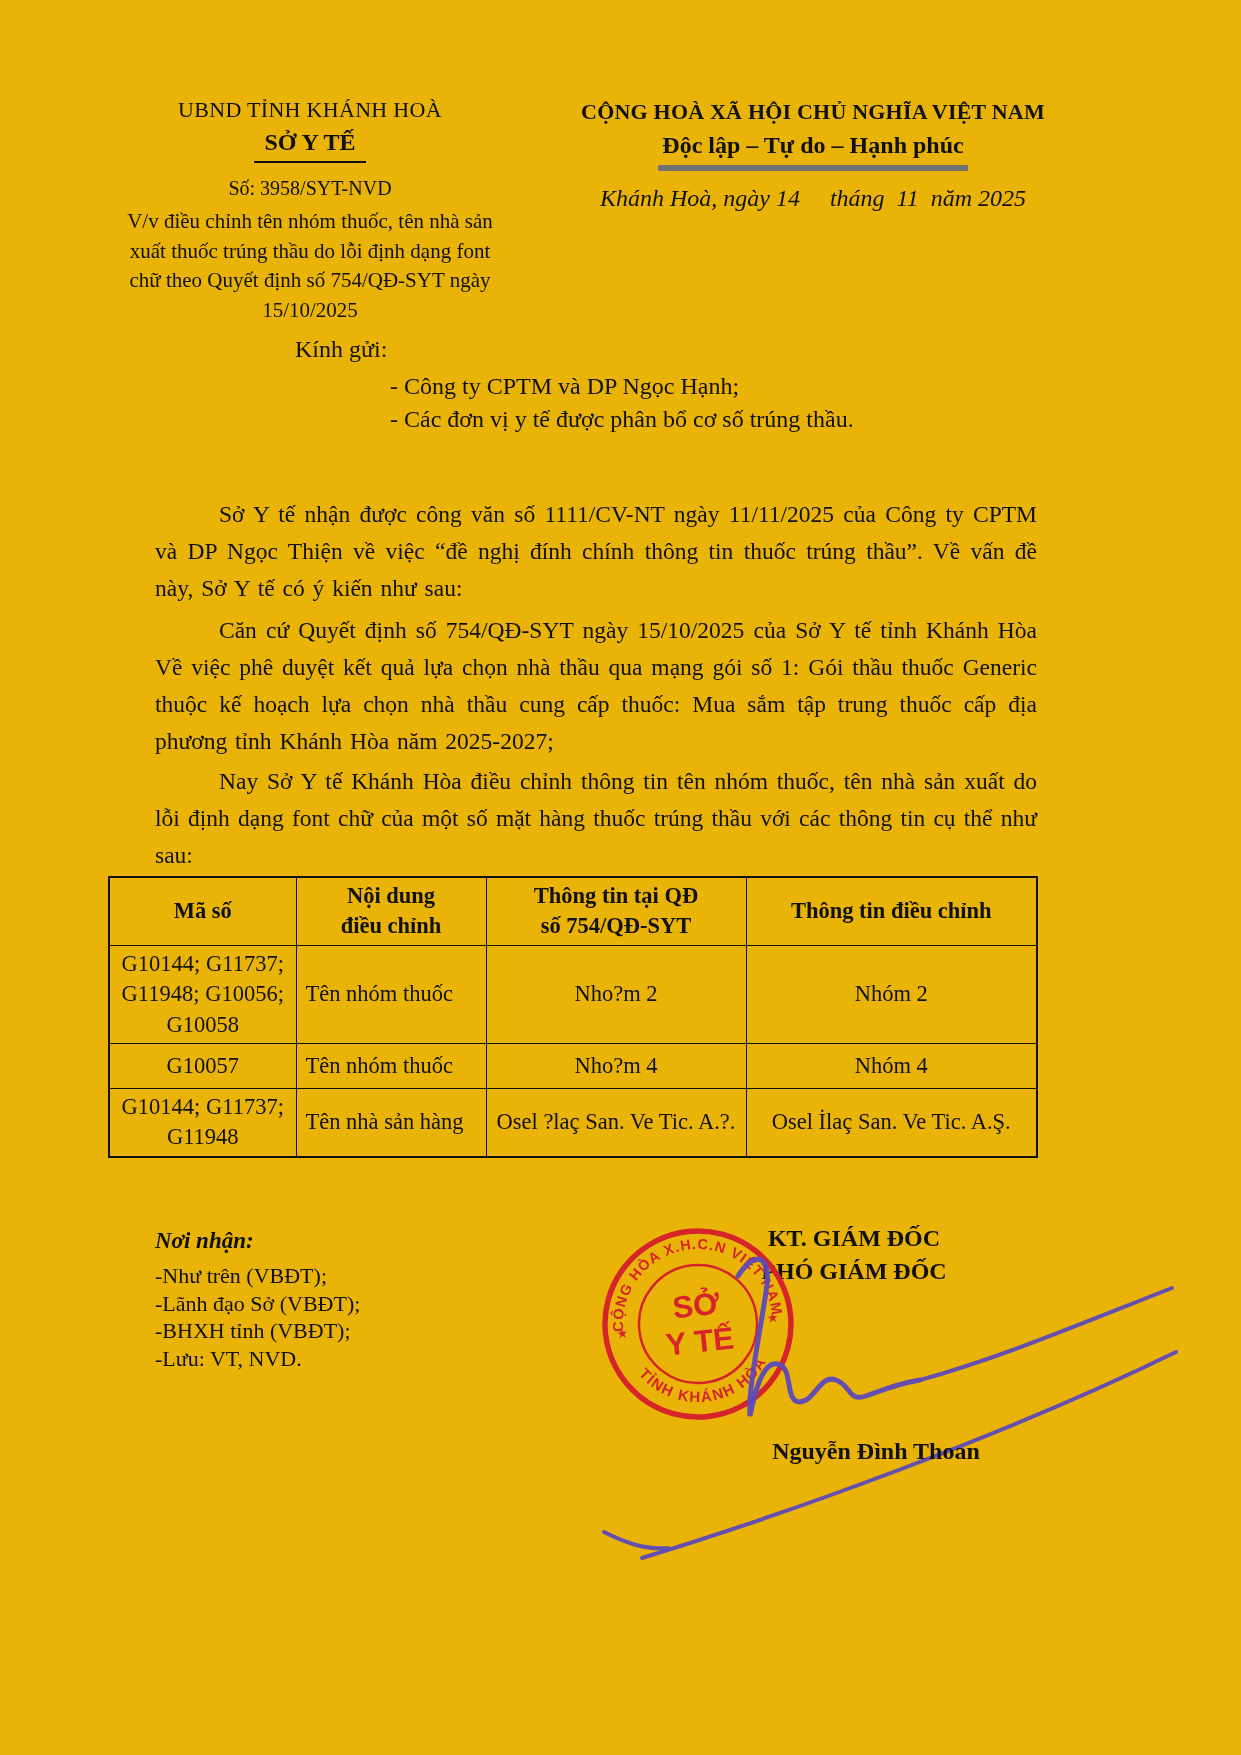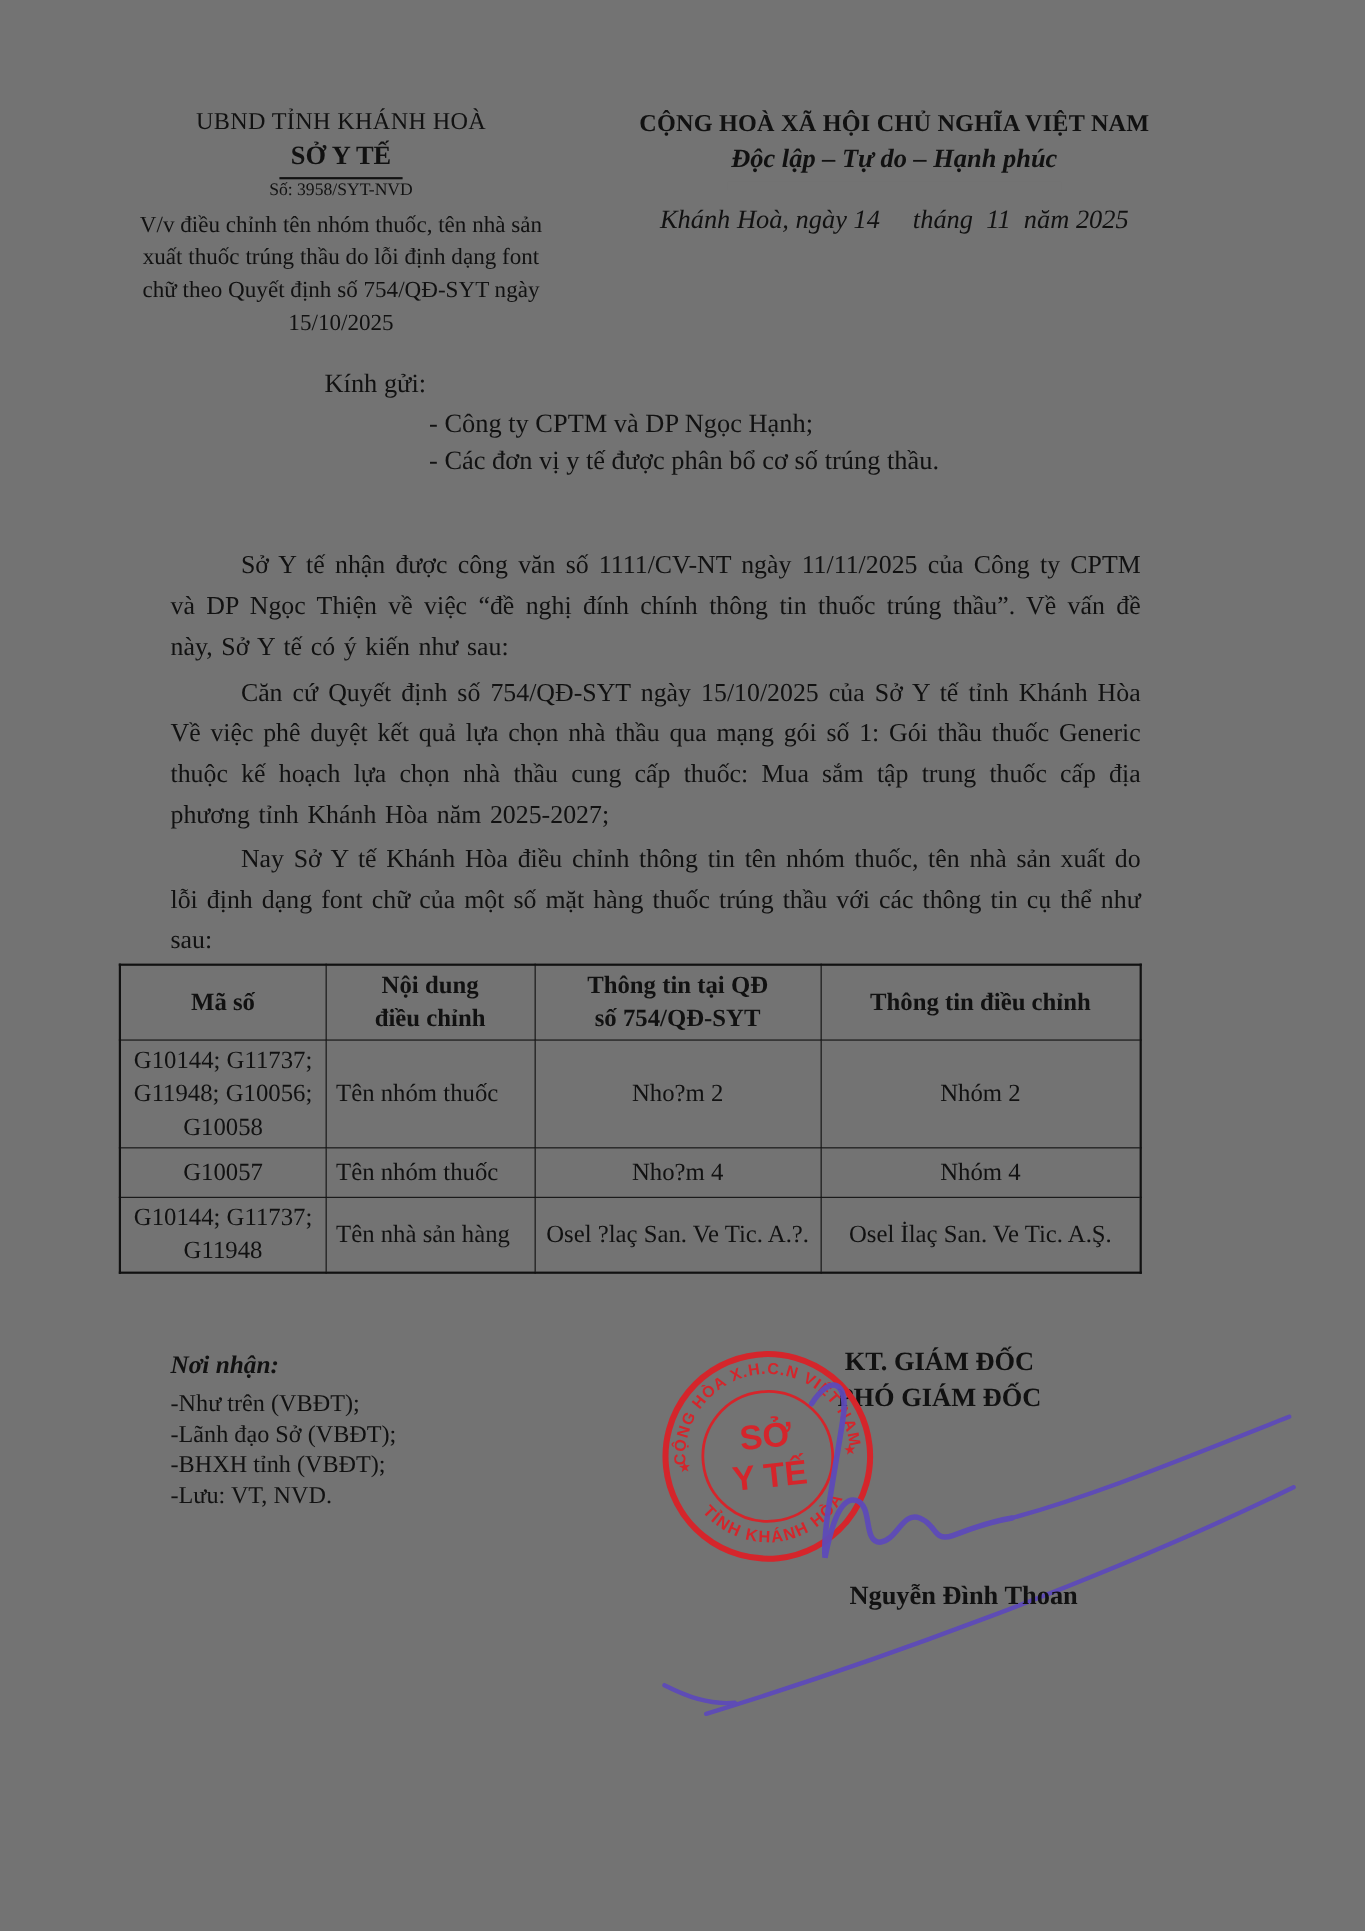--- a/index.html
+++ b/index.html
@@ -6,7 +6,7 @@
   .page{
     position:relative;
     width:1241px;height:1755px;
-    background:#737373;
+    background:#eab308;
     font-family:"Liberation Serif","DejaVu Serif",serif;
     color:#111;
     overflow:hidden;

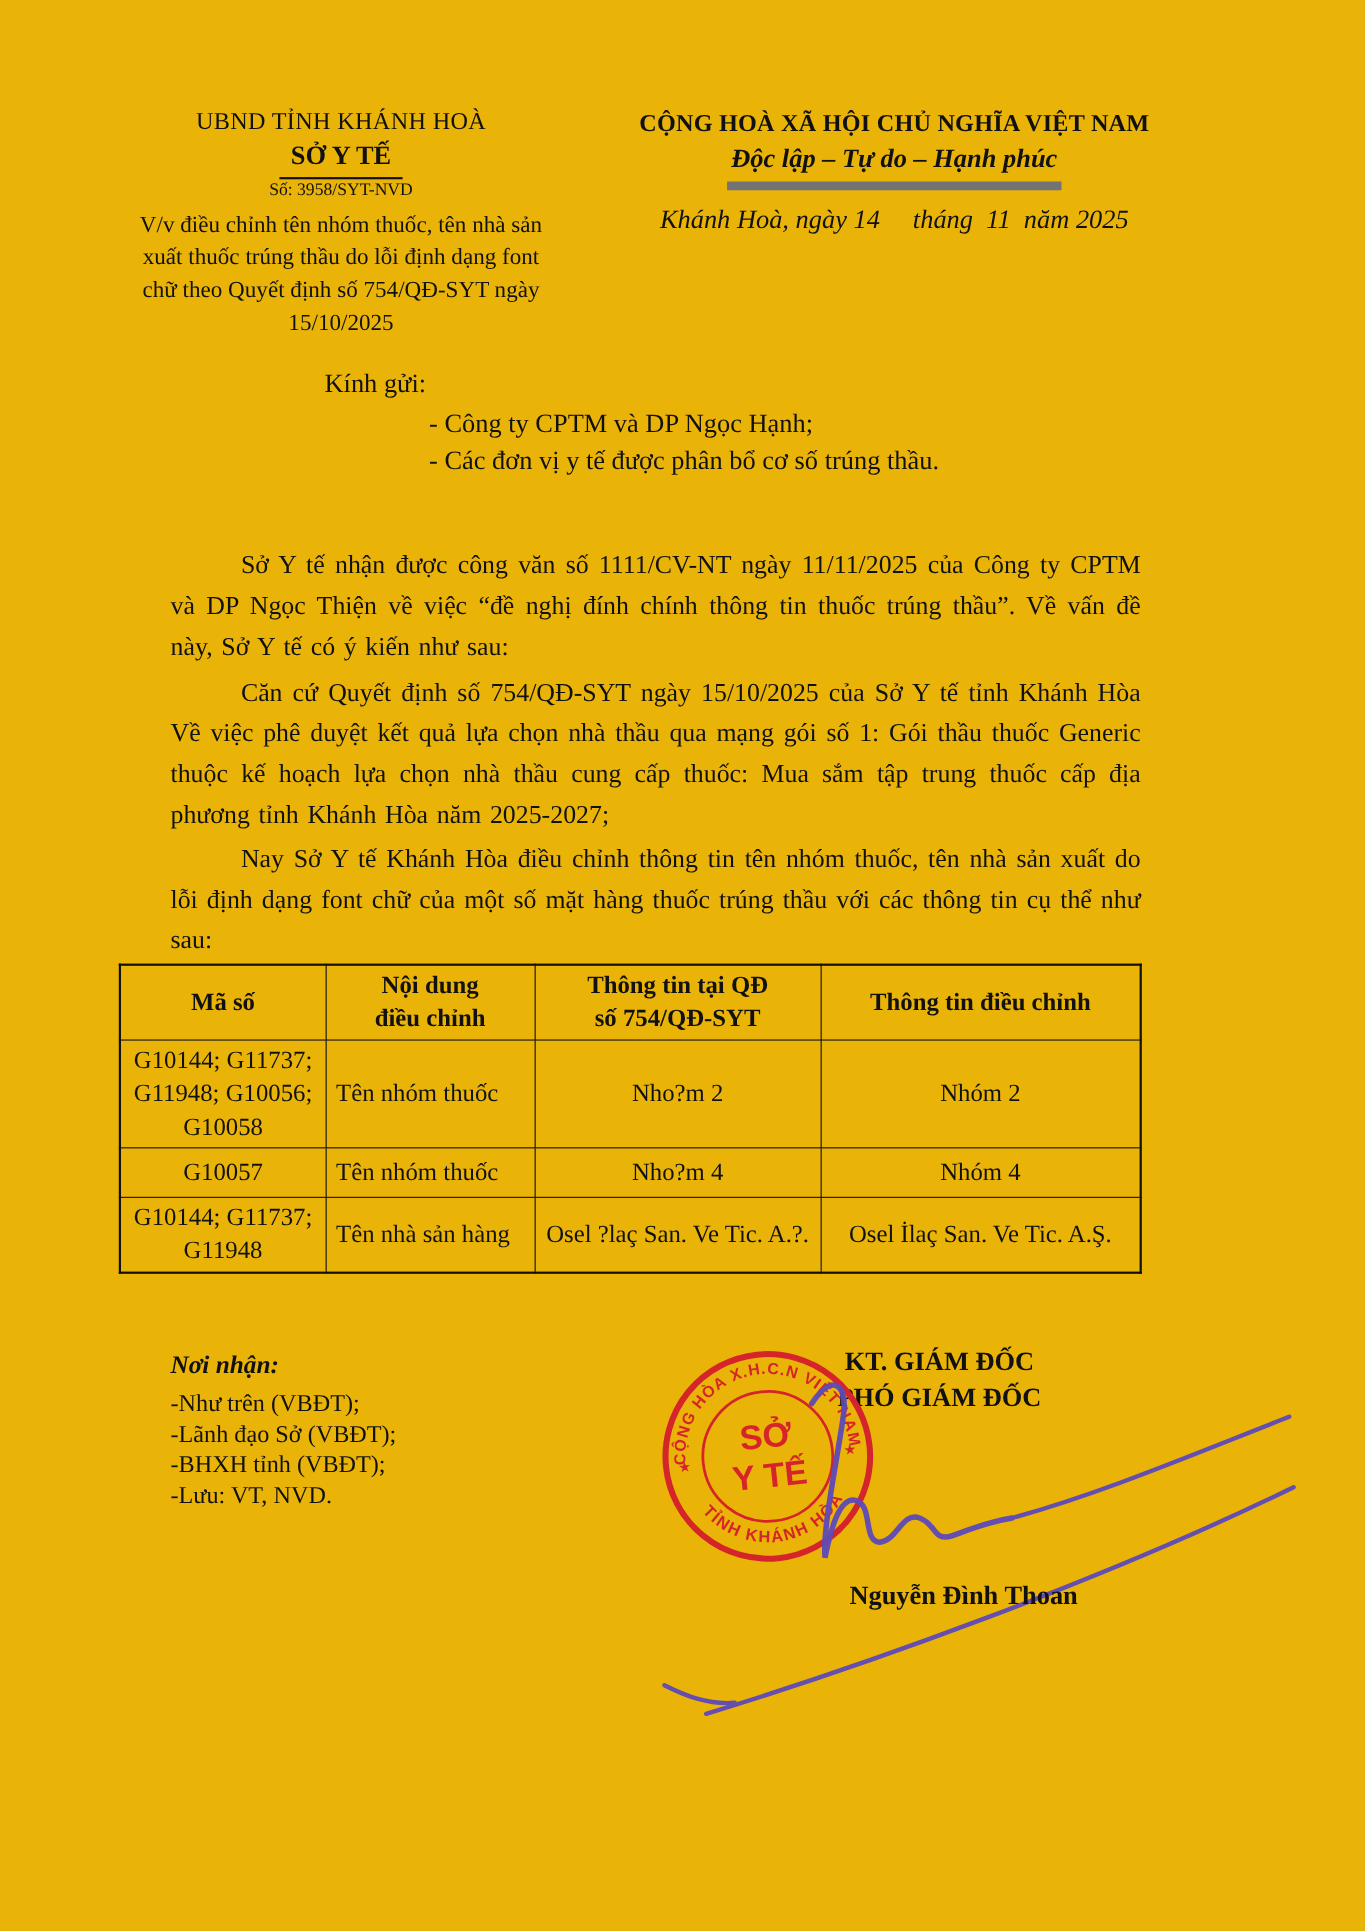--- a/index.html
+++ b/index.html
@@ -27,7 +27,7 @@
   }
   .hdr-right .motto1{font-size:22px;font-weight:bold;letter-spacing:.2px;}
   .hdr-right .motto2{font-size:24px;font-weight:bold;margin-top:3px;}
-  .hdr-right .motto2 span{display:inline-block;border-bottom:8px solid #737373;padding:0 4px 4px;font-style:italic;}
+  .hdr-right .motto2 span{display:inline-block;border-bottom:6px solid #737373;padding:0 4px 4px;}
   .hdr-right .dateline{font-size:24px;font-style:italic;margin-top:12px;white-space:pre;}
   
   .kinhgui{position:absolute;left:295px;top:336px;font-size:24px;}

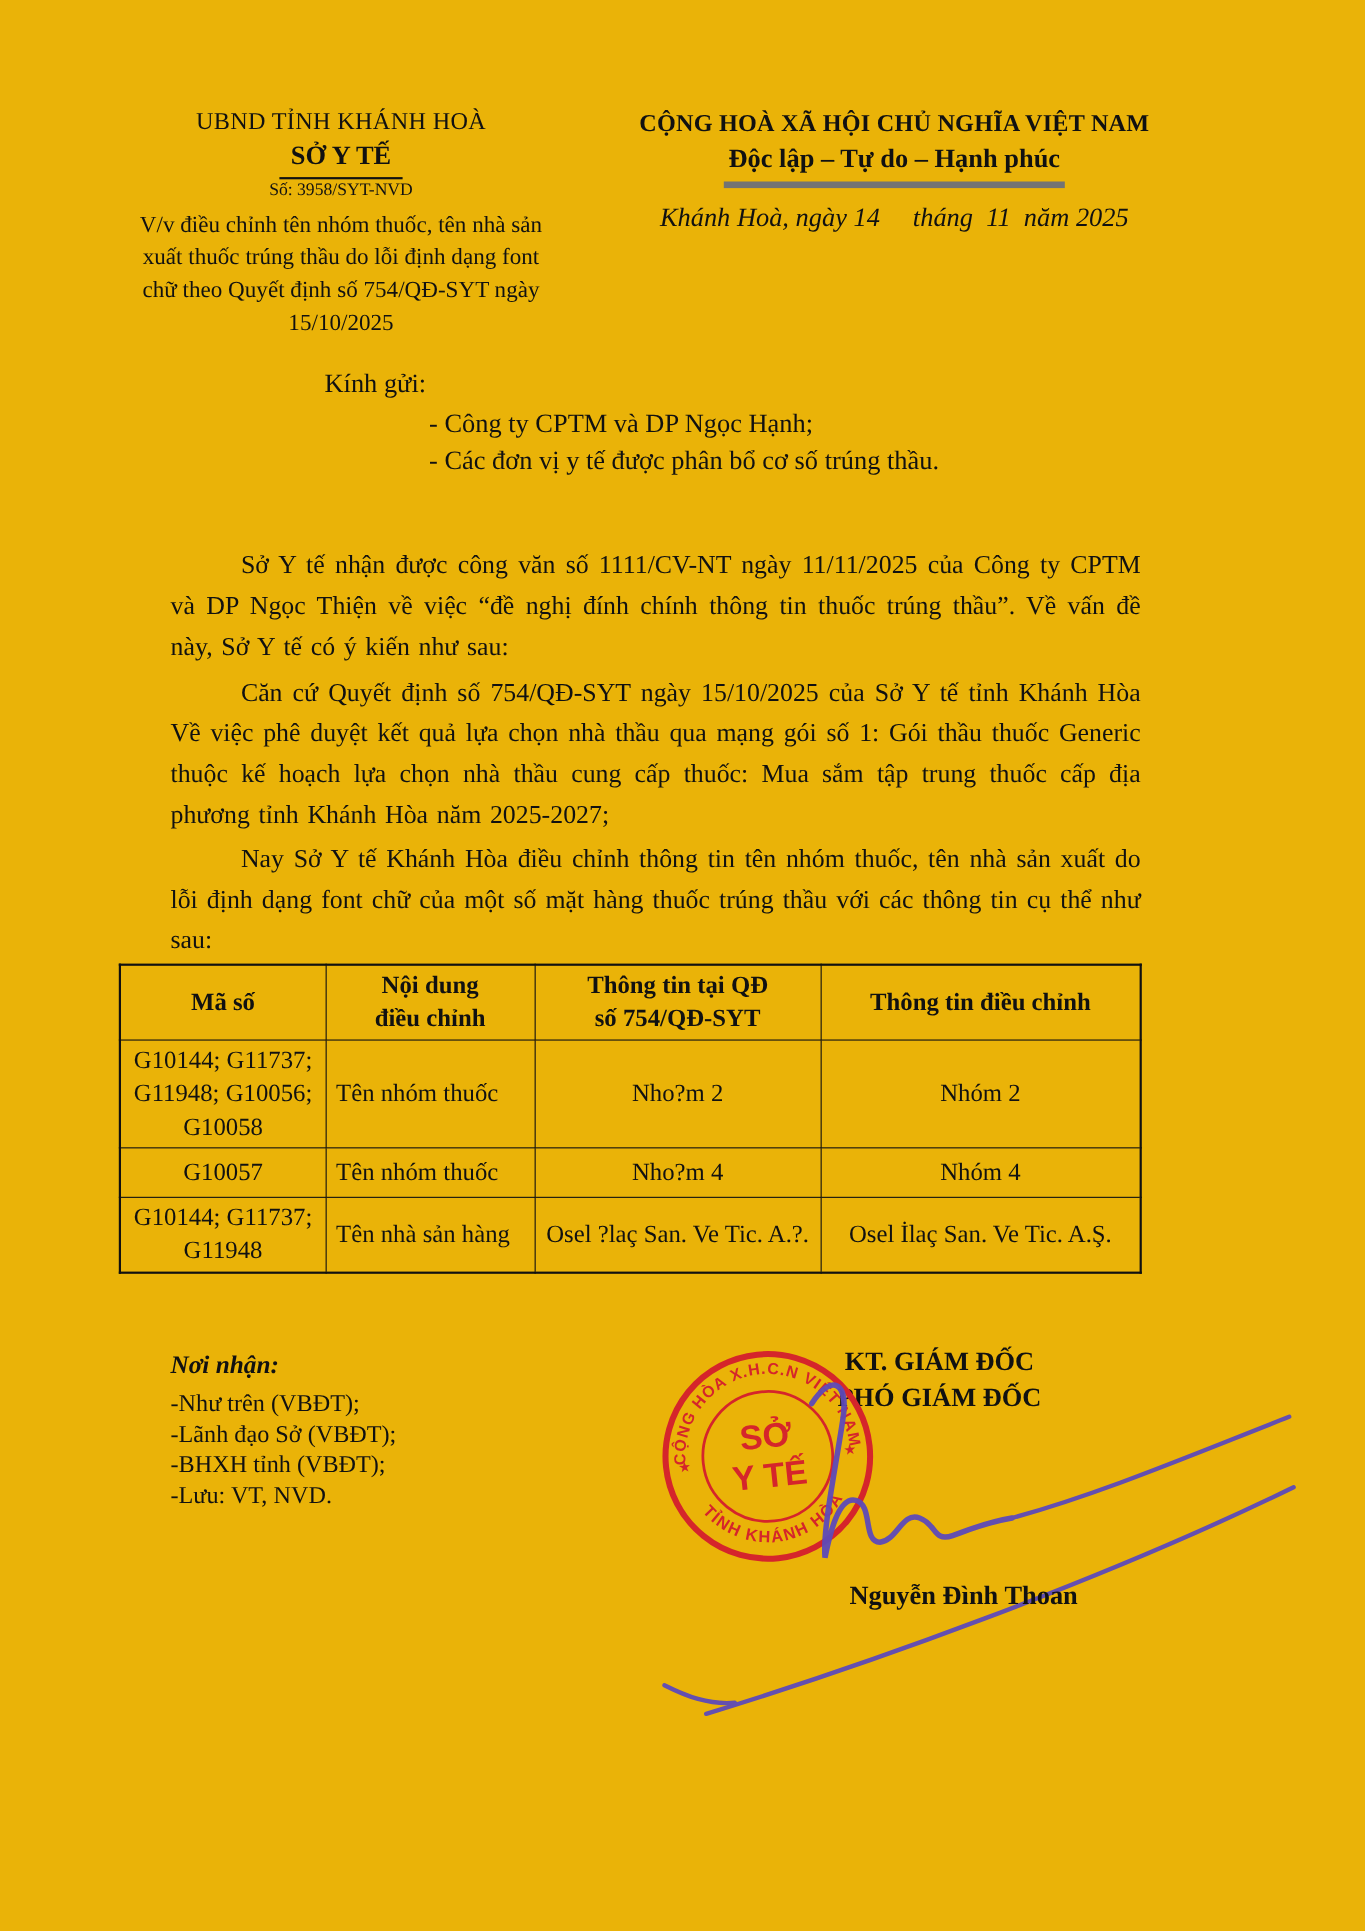--- a/index.html
+++ b/index.html
@@ -19,7 +19,7 @@
   .hdr-left .org-parent{font-size:22px;letter-spacing:.3px;}
   .hdr-left .org{font-size:24px;font-weight:bold;margin-top:2px;}
   .hdr-left .org span{display:inline-block;border-bottom:2px solid #111;padding:0 10px 3px;}
-  .hdr-left .doc-no{font-size:16px;}
+  .hdr-left .doc-no{font-size:20px;margin-top:12px;}
   .hdr-left .subject{font-size:21px;margin-top:6px;line-height:1.42;}
   .hdr-right{
     position:absolute;left:530px;top:98px;width:566px;

